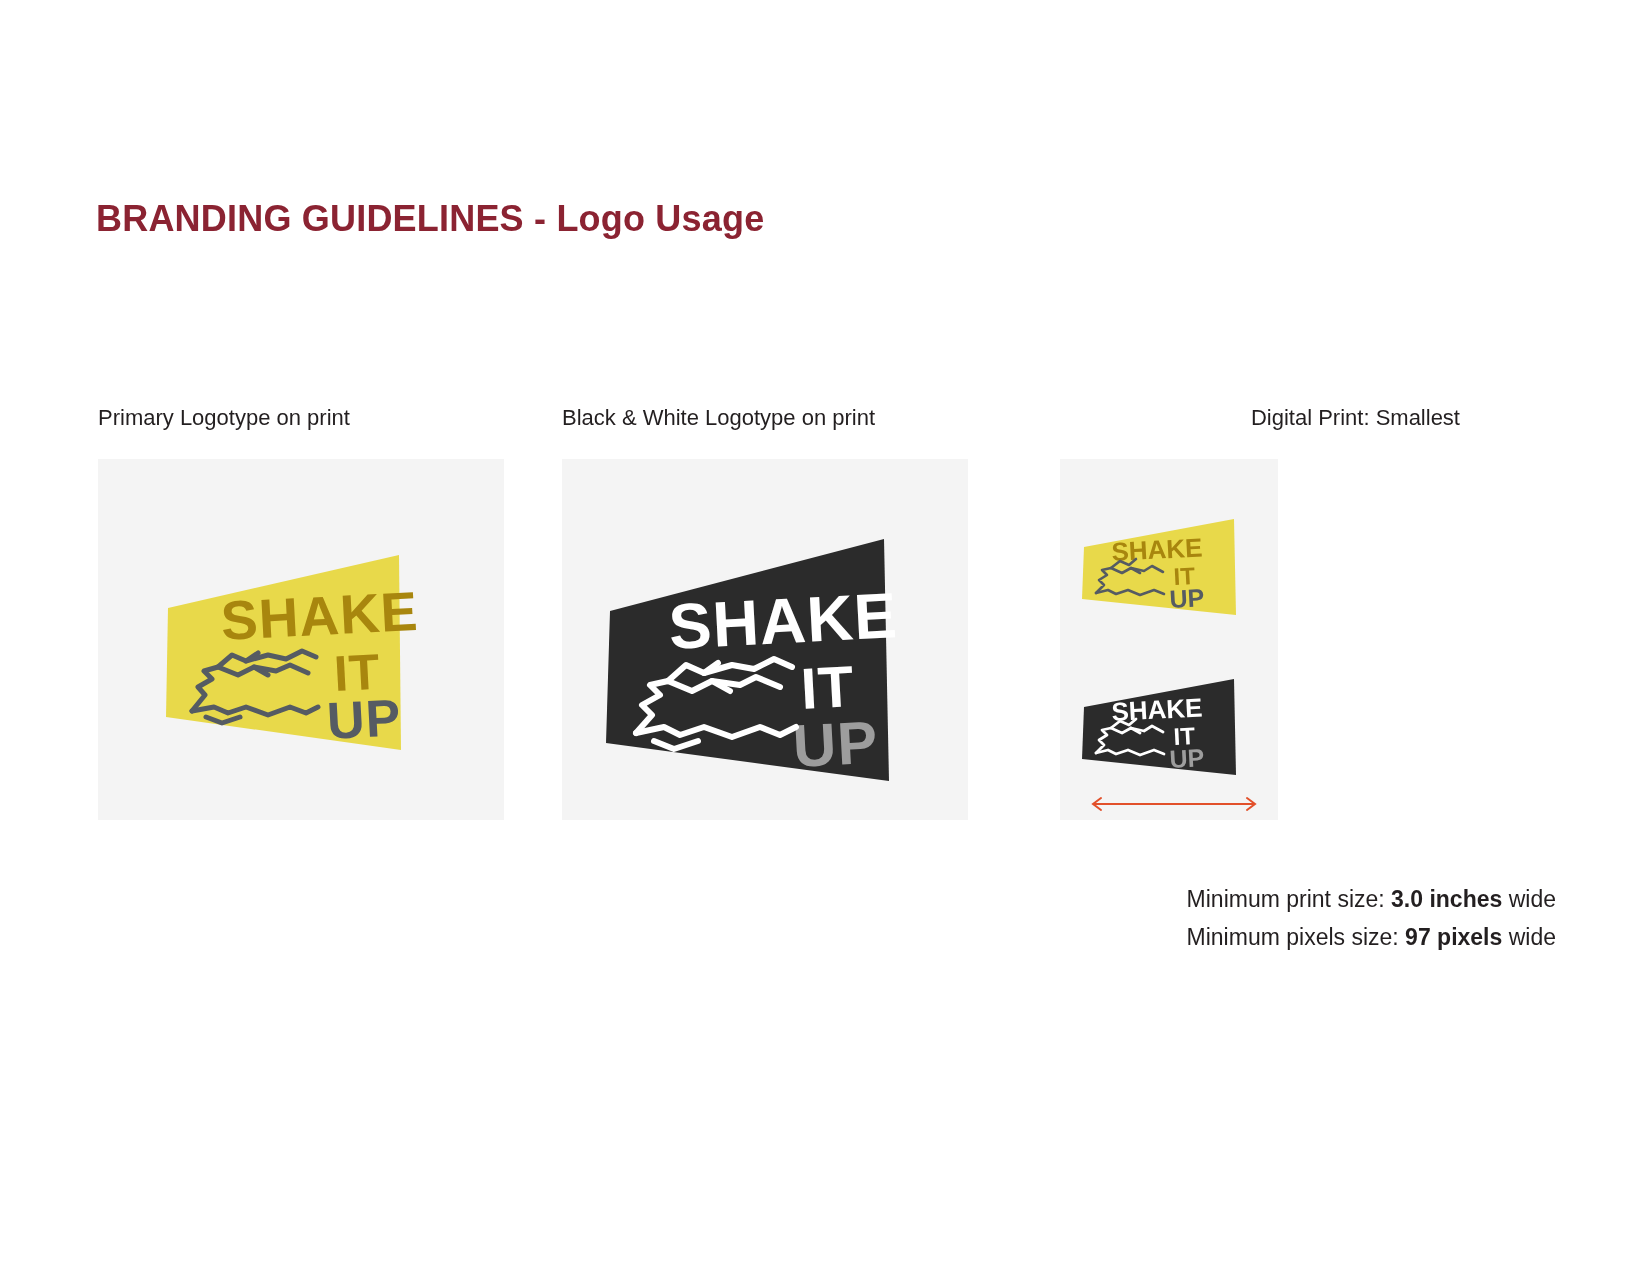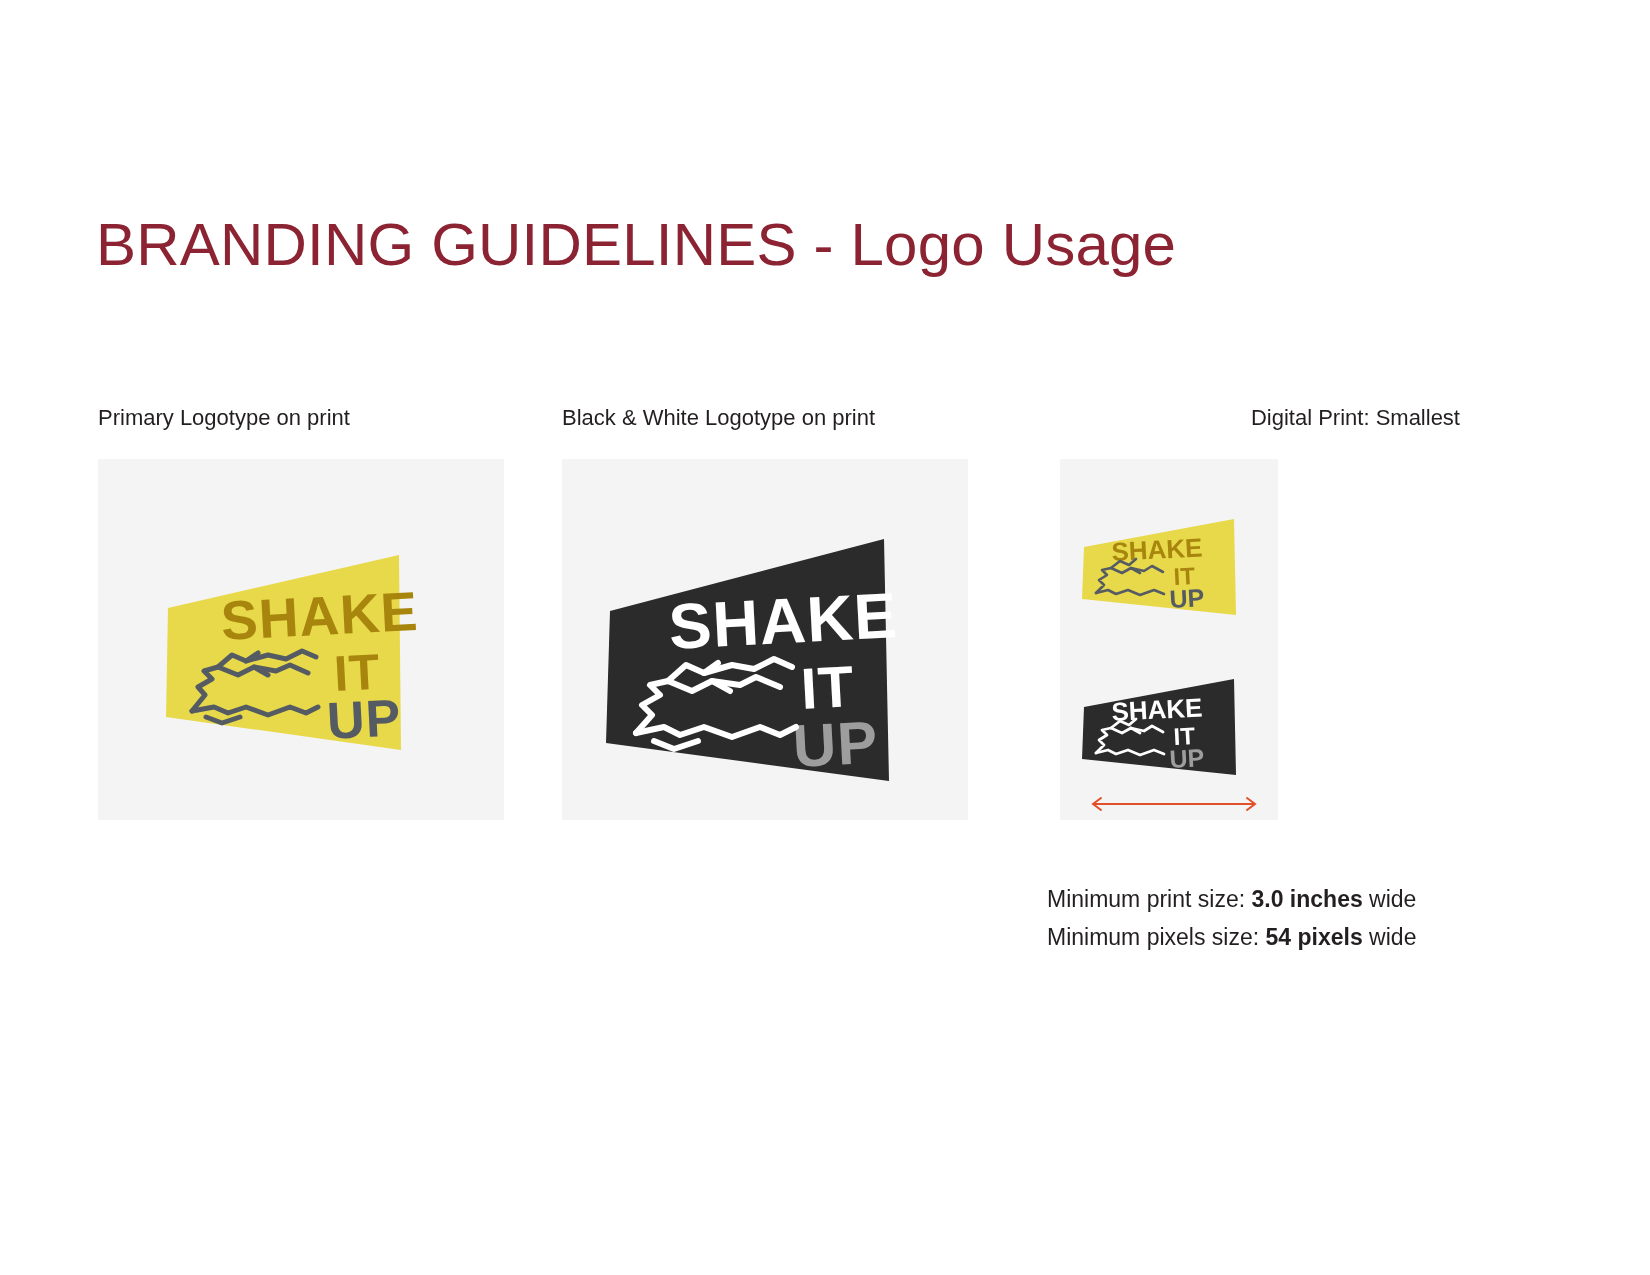--- a/index.html
+++ b/index.html
@@ -21,12 +21,11 @@
     position: absolute;
     left: 96px;
     top: 198px;
-    font-size: 60px;
-    font-weight: 400;
+    font-size: 36px;
+    font-weight: 700;
     letter-spacing: 0.2px;
     color: #8B2332;
     white-space: nowrap;
-    margin-top: 12px;
   }
 
   

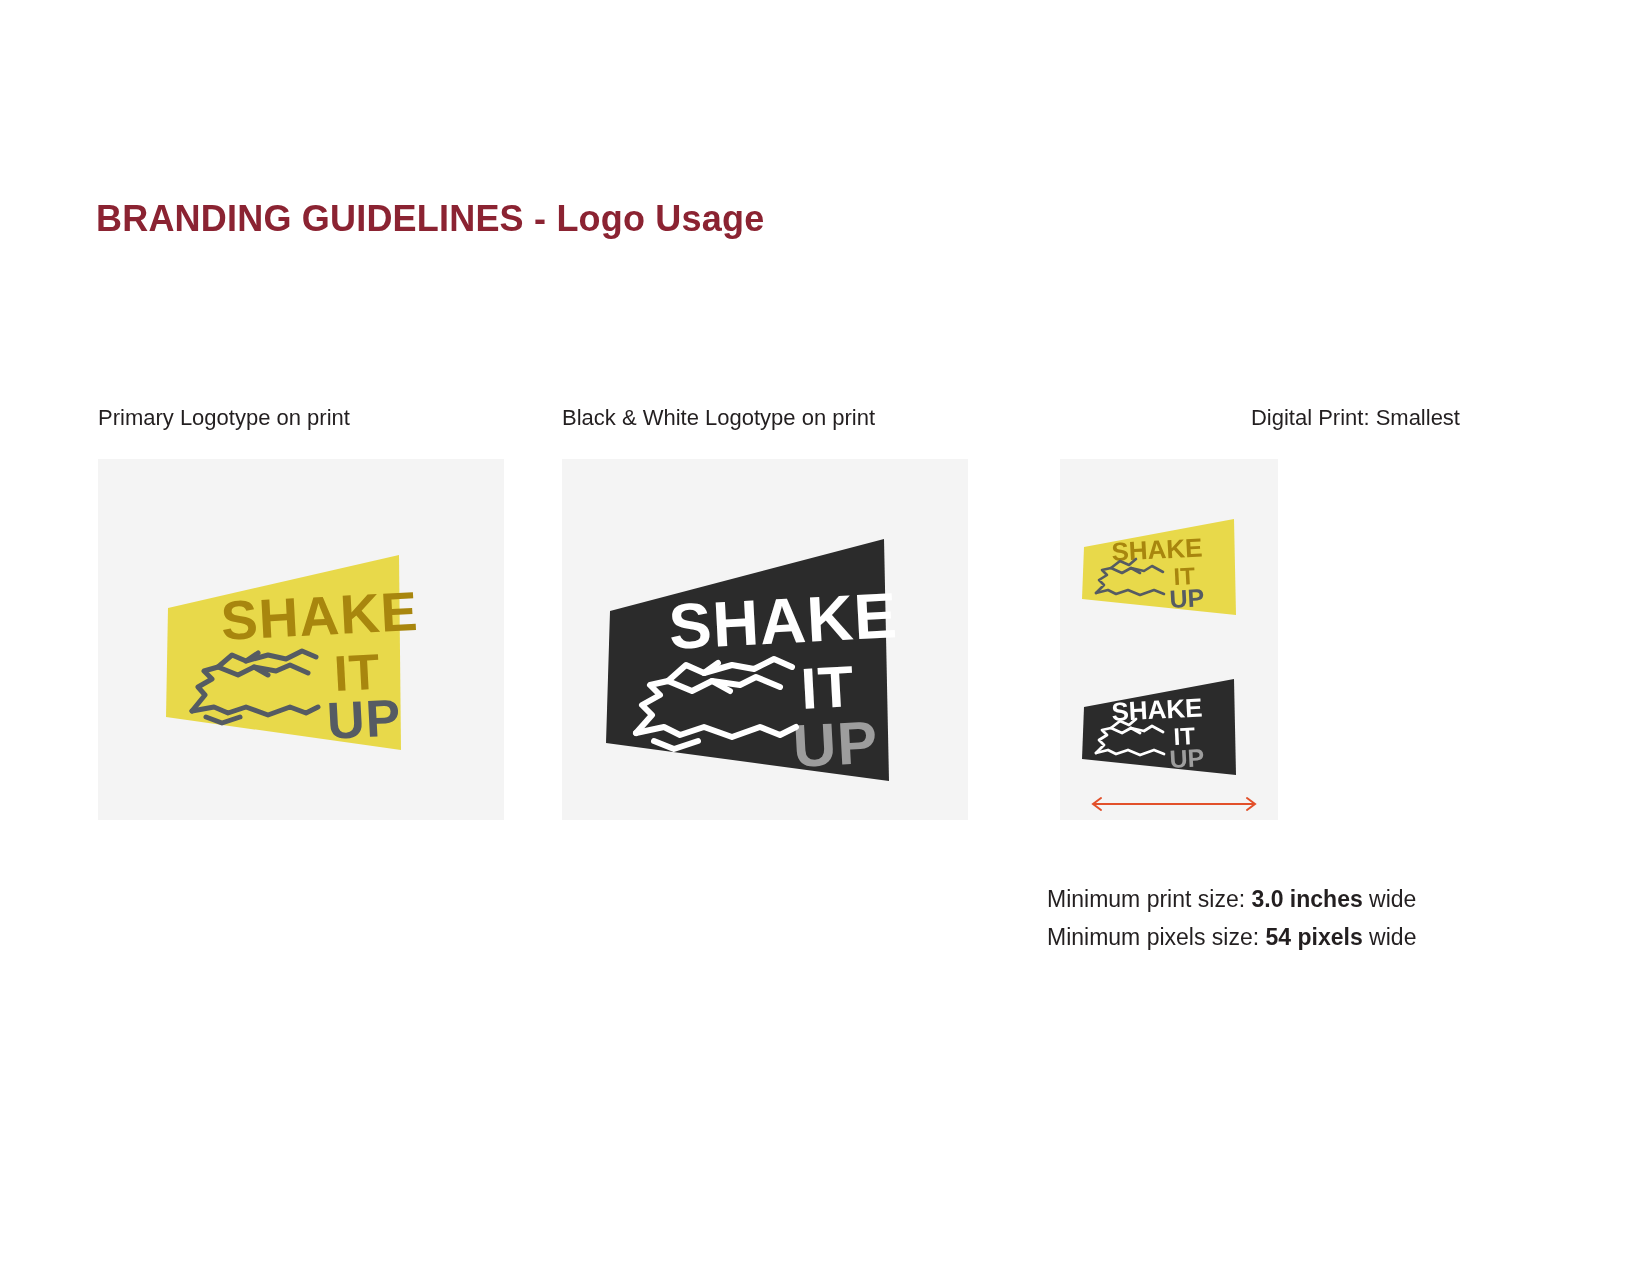--- a/index.html
+++ b/index.html
@@ -101,9 +101,10 @@
   
   .captions {
     position: absolute;
-    left: 1047px;
+    left: 1096px;
     top: 880px;
     width: 460px;
+    text-align: right;
   }
   .caption-line {
     font-size: 23px;

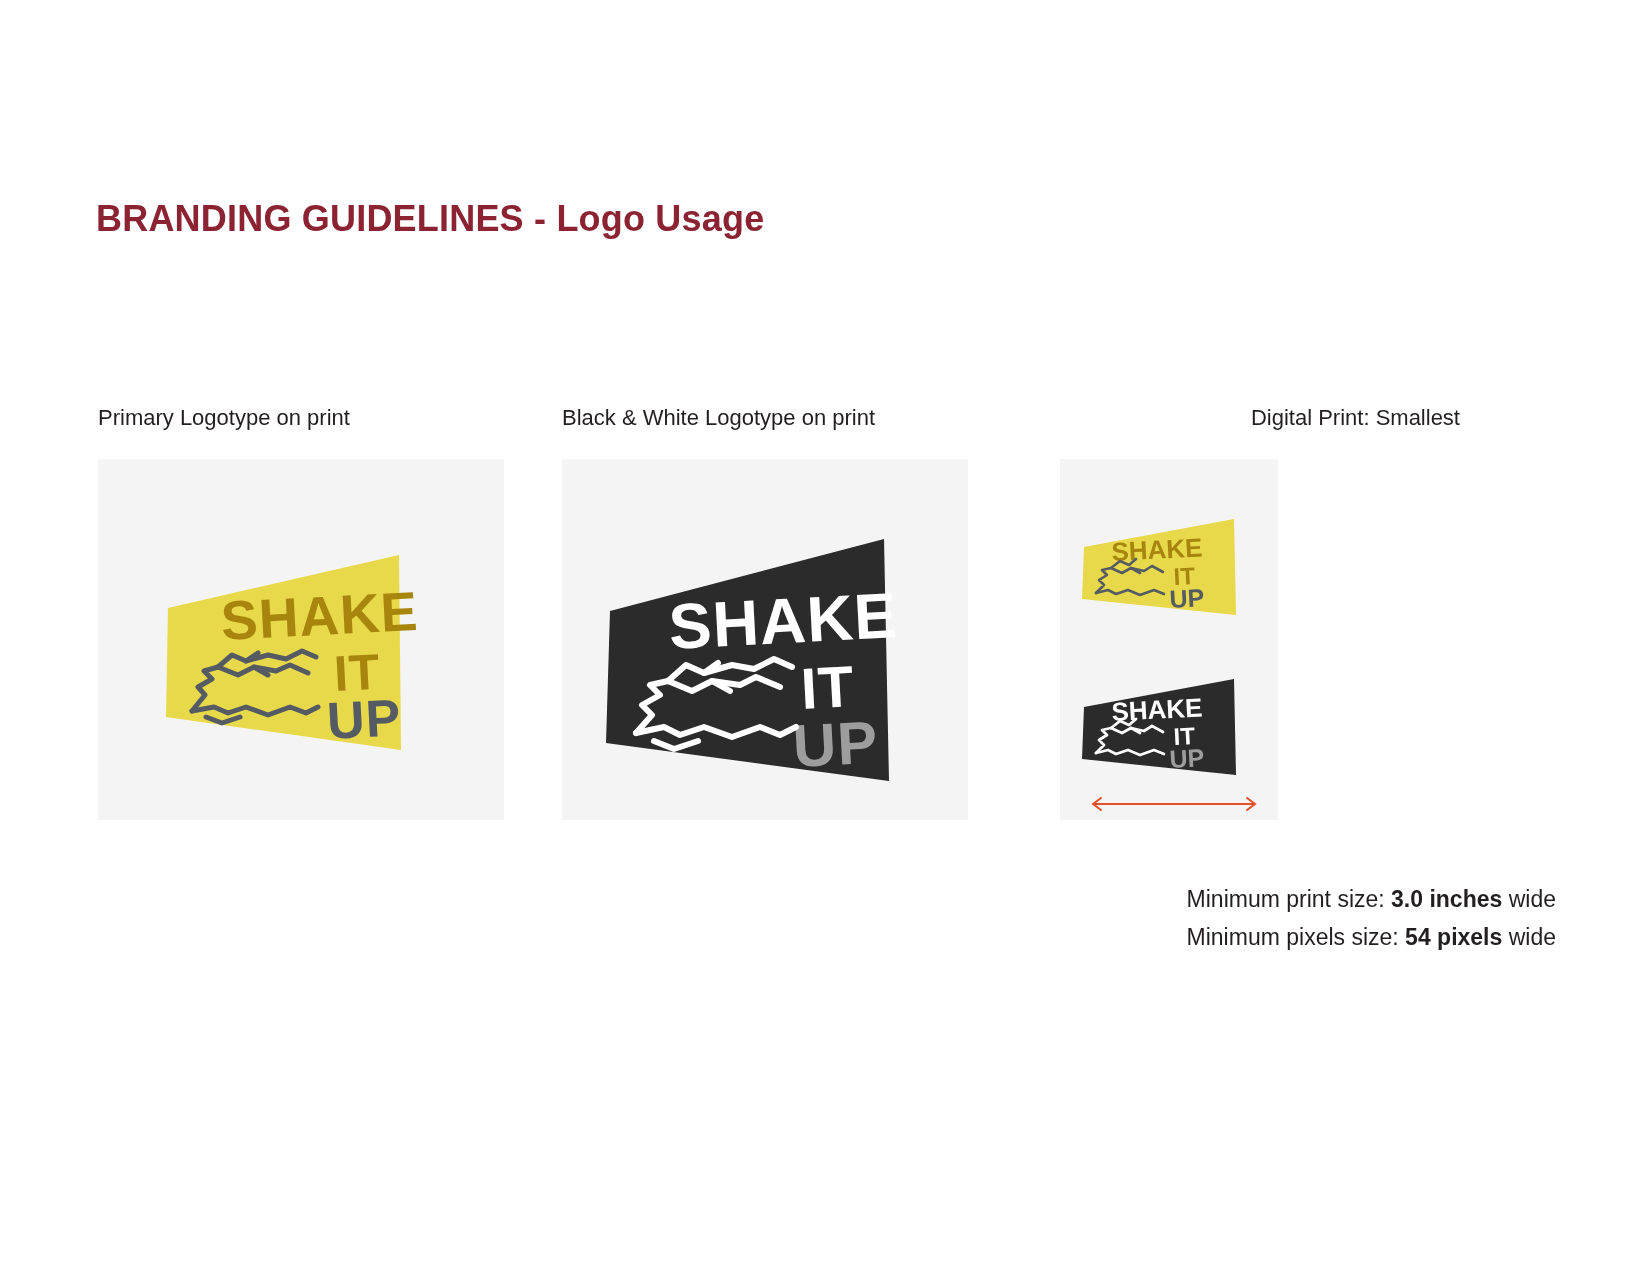--- a/index.html
+++ b/index.html
@@ -229,7 +229,7 @@
     <span>Minimum print size: </span><b>3.0 inches</b><span> wide</span>
   </div>
   <div class="caption-line">
-    <span>Minimum pixels size: </span><b>54 pixels</b><span> wide</span>
+    <span>Minimum pixels size: </span><b>97 pixels</b><span> wide</span>
   </div>
 </div>
 

